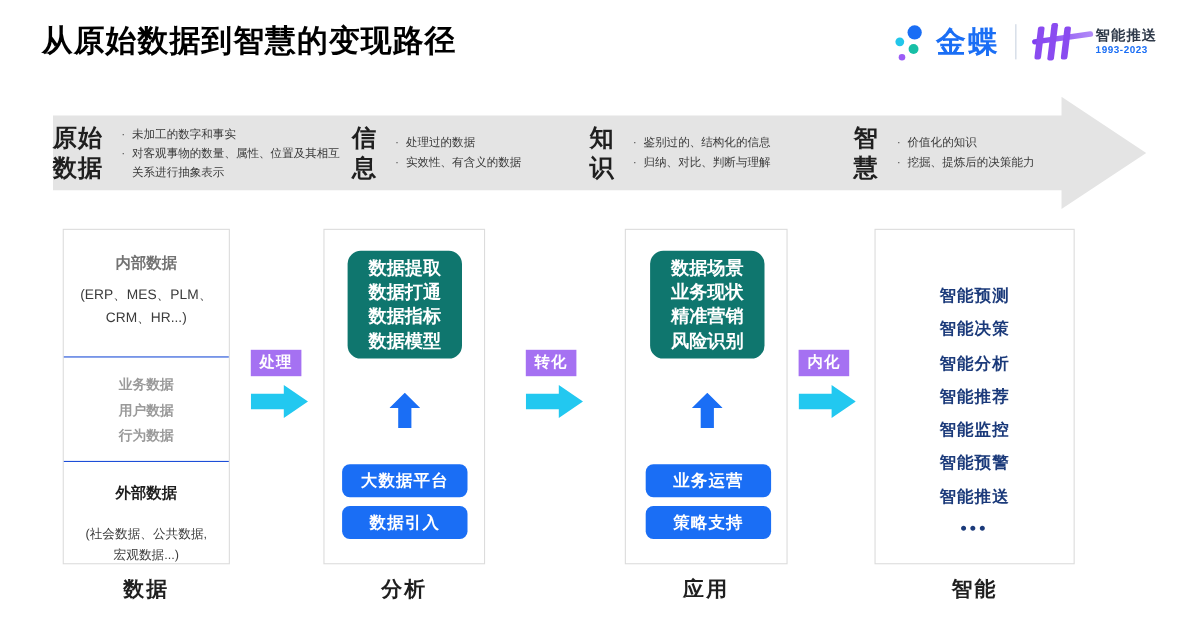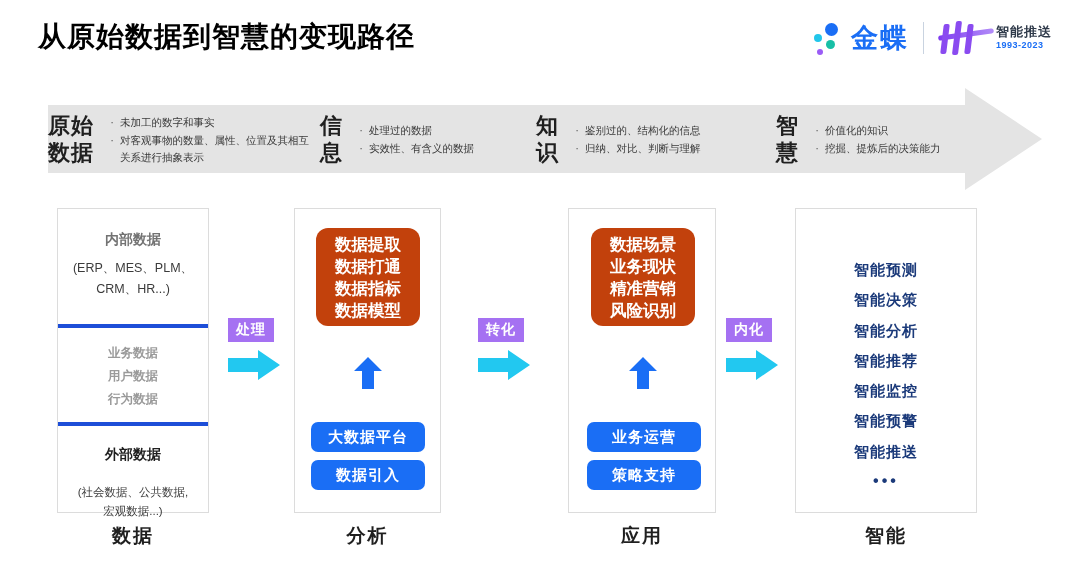--- a/index.html
+++ b/index.html
@@ -107,7 +107,7 @@
 
   
   .blue-card {
-    position: absolute; border-radius: 12px; background: #c2410c;
+    position: absolute; border-radius: 12px; background: #0f766e;
     color: #fff; font-weight: bold; text-align: center;
     display: flex; align-items: center; justify-content: center;
   }

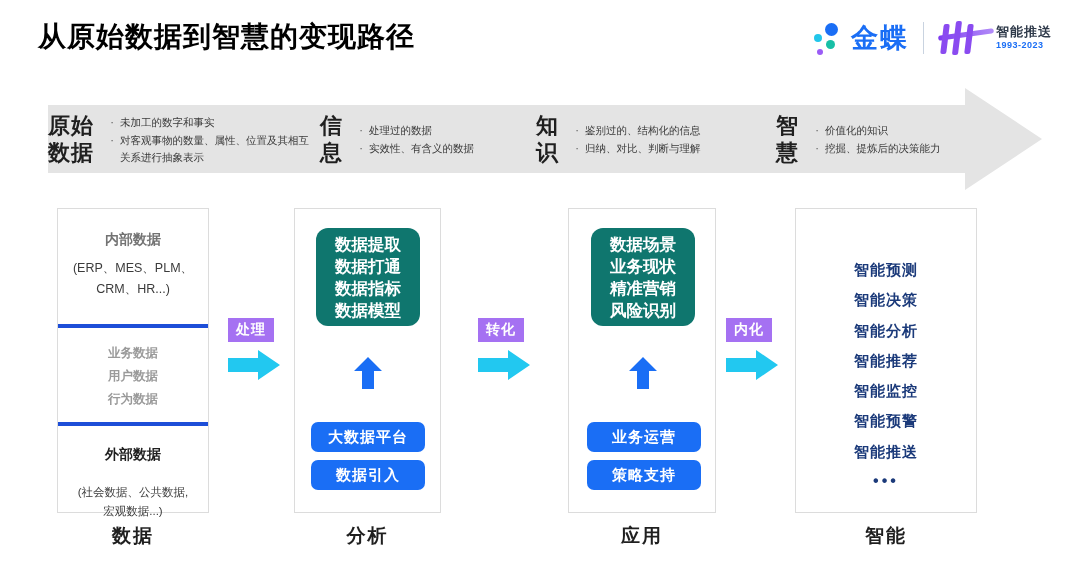--- a/index.html
+++ b/index.html
@@ -98,7 +98,7 @@
   .c1-top { padding-top: 22px; height: 115px; }
   .c1-top .hd { font-size: 14px; font-weight: bold; color: #737373; margin-bottom: 9px; }
   .c1-top .sub { font-size: 12.5px; color: #3b3b3b; line-height: 1.65; }
-  .c1-div { border-top: 4px solid #1d4ed8; }
+  .c1-div { border-top: 1px solid #1d4ed8; }
   .c1-mid { padding: 14px 6px 12px; text-align: center; }
   .c1-mid div { font-size: 12.5px; font-weight: bold; color: #9a9a9a; line-height: 1.82; }
   .c1-bot { padding-top: 20px; }

